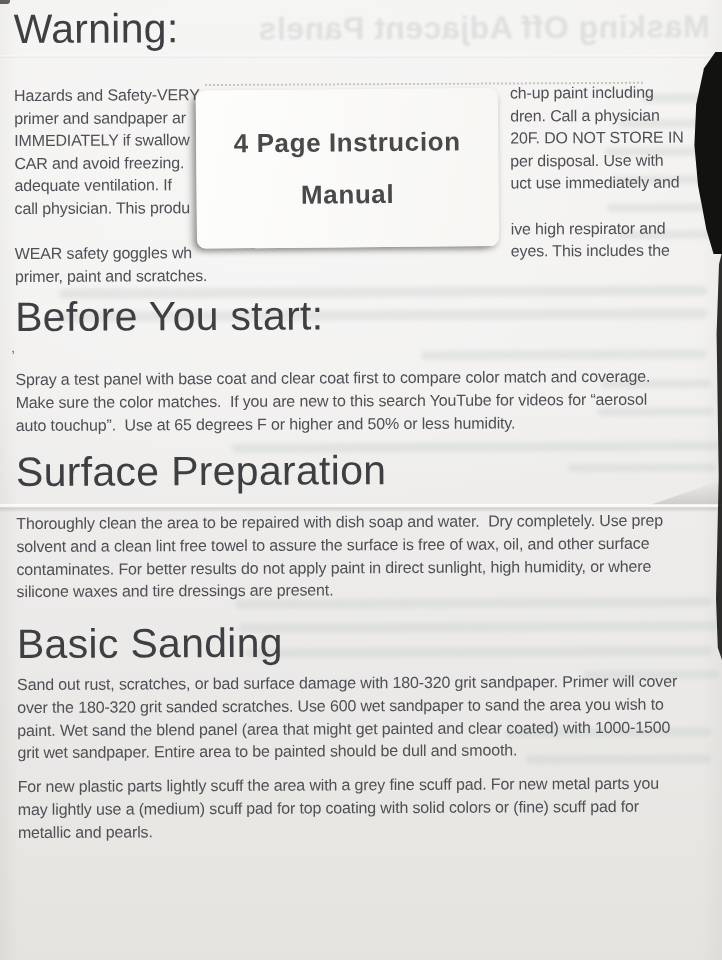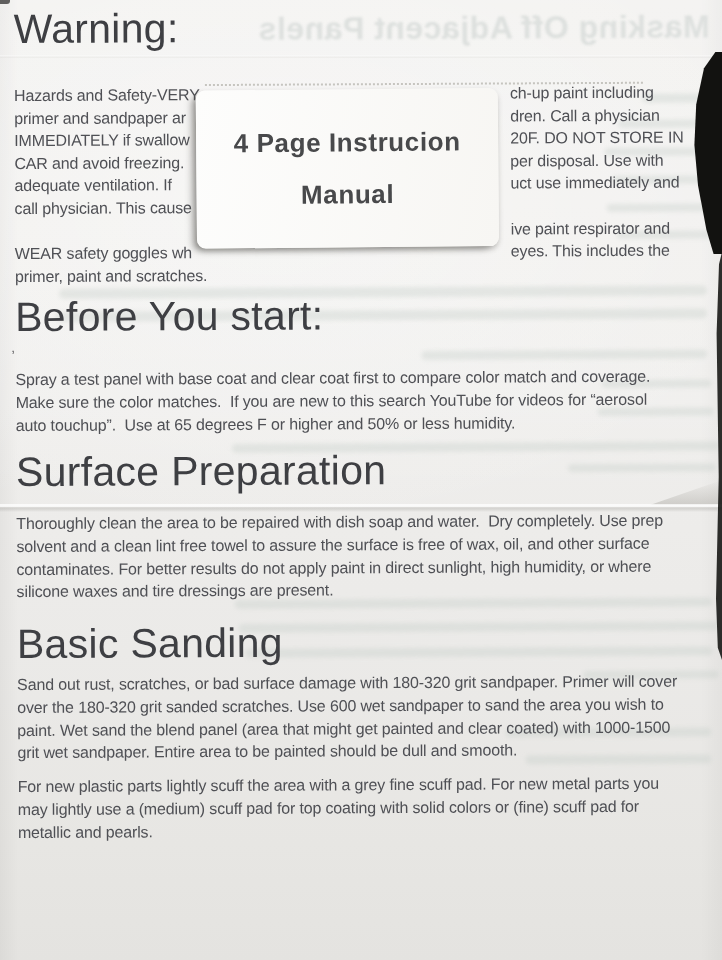--- a/index.html
+++ b/index.html
@@ -112,7 +112,7 @@
         <span class="warn-right">uct use immediately and</span>
       </div>
       <div class="warn-row">
-        <span class="warn-left">call physician. This cause</span>
+        <span class="warn-left">call physician. This produ</span>
       </div>
       <div class="warn-row">
         <span class="warn-right">ive paint respirator and</span>

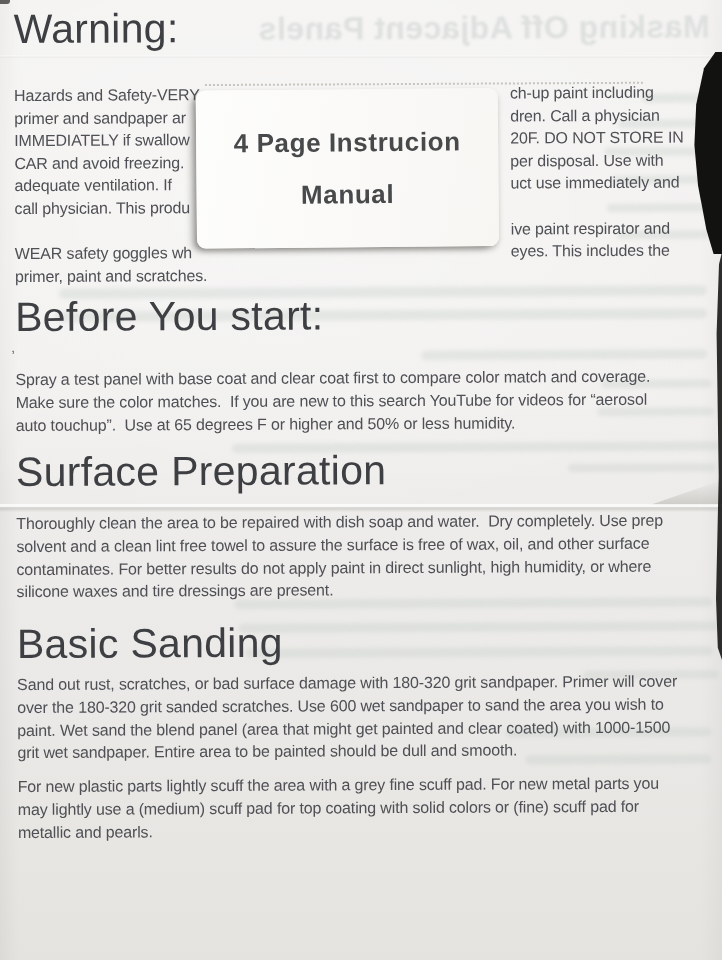--- a/index.html
+++ b/index.html
@@ -115,7 +115,7 @@
         <span class="warn-left">call physician. This produ</span>
       </div>
       <div class="warn-row">
-        <span class="warn-right">ive paint respirator and</span>
+        <span class="warn-right">ive high respirator and</span>
       </div>
       <div class="warn-row">
         <span class="warn-left">WEAR safety goggles wh</span>

